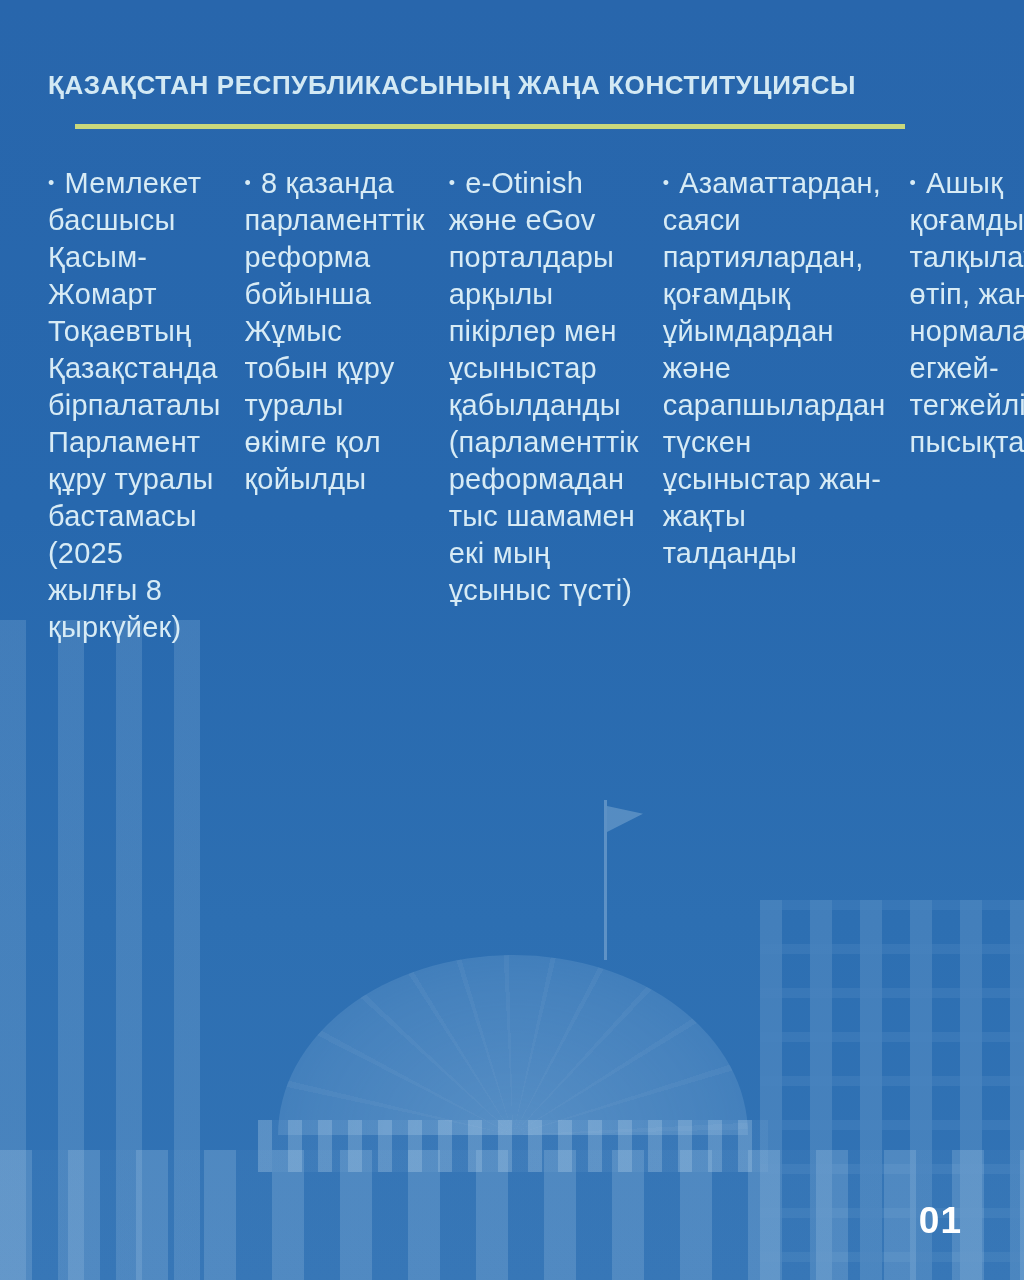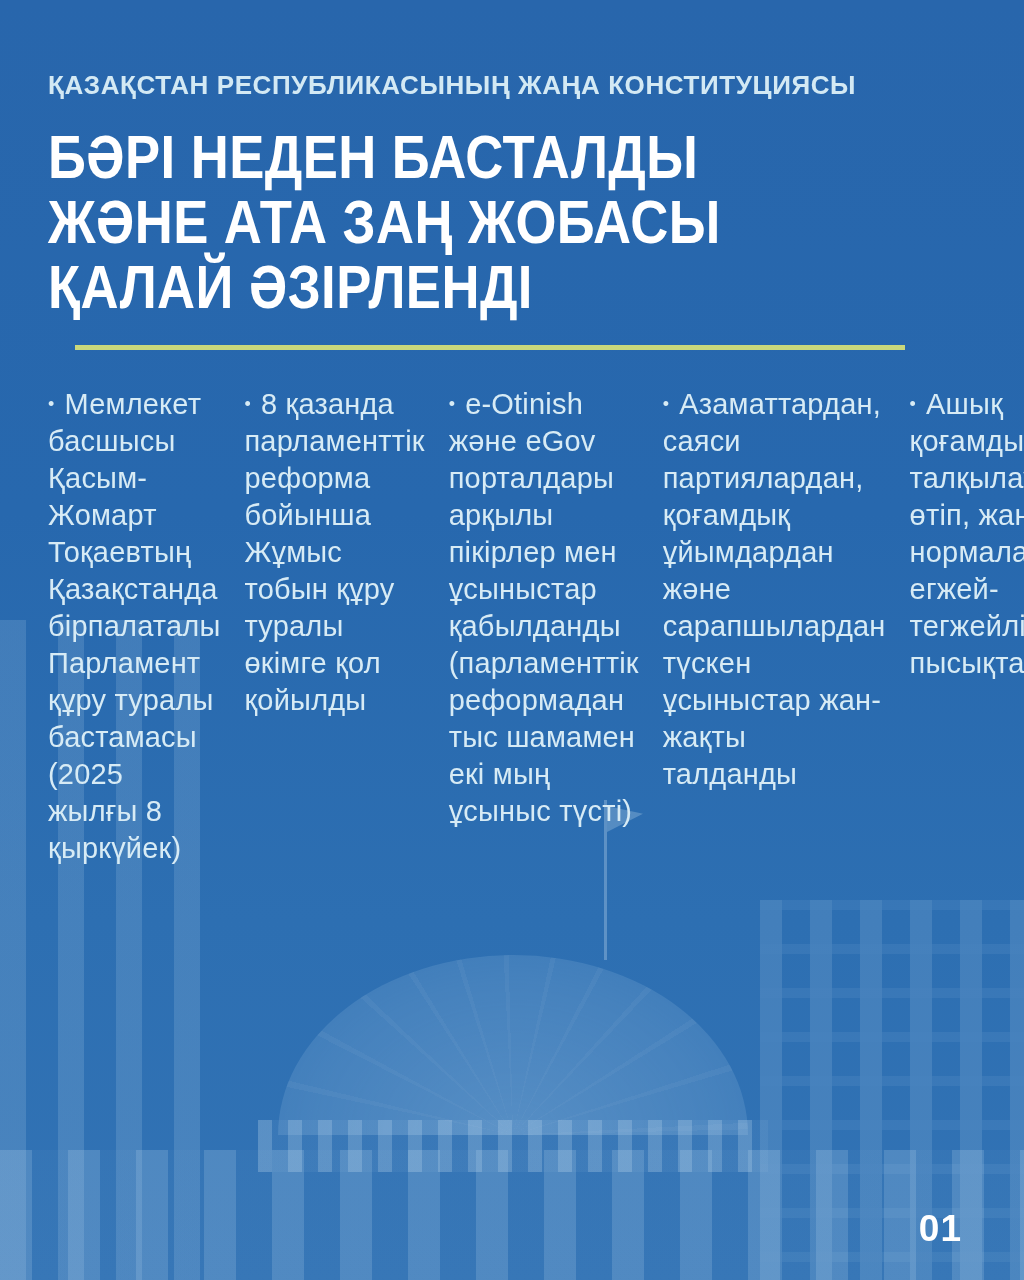--- a/index.html
+++ b/index.html
@@ -92,11 +92,6 @@
 
     <p class="eyebrow">ҚАЗАҚСТАН РЕСПУБЛИКАСЫНЫҢ ЖАҢА КОНСТИТУЦИЯСЫ</p>
 
-    <h1 class="title">
-      <span class="title-line">БӘРІ НЕДЕН БАСТАЛДЫ</span>
-      <span class="title-line">ЖӘНЕ АТА ЗАҢ ЖОБАСЫ</span>
-      <span class="title-line">ҚАЛАЙ ӘЗІРЛЕНДІ</span>
-    </h1>
 
     <hr class="divider" style="background: rgb(201, 216, 124);">
 

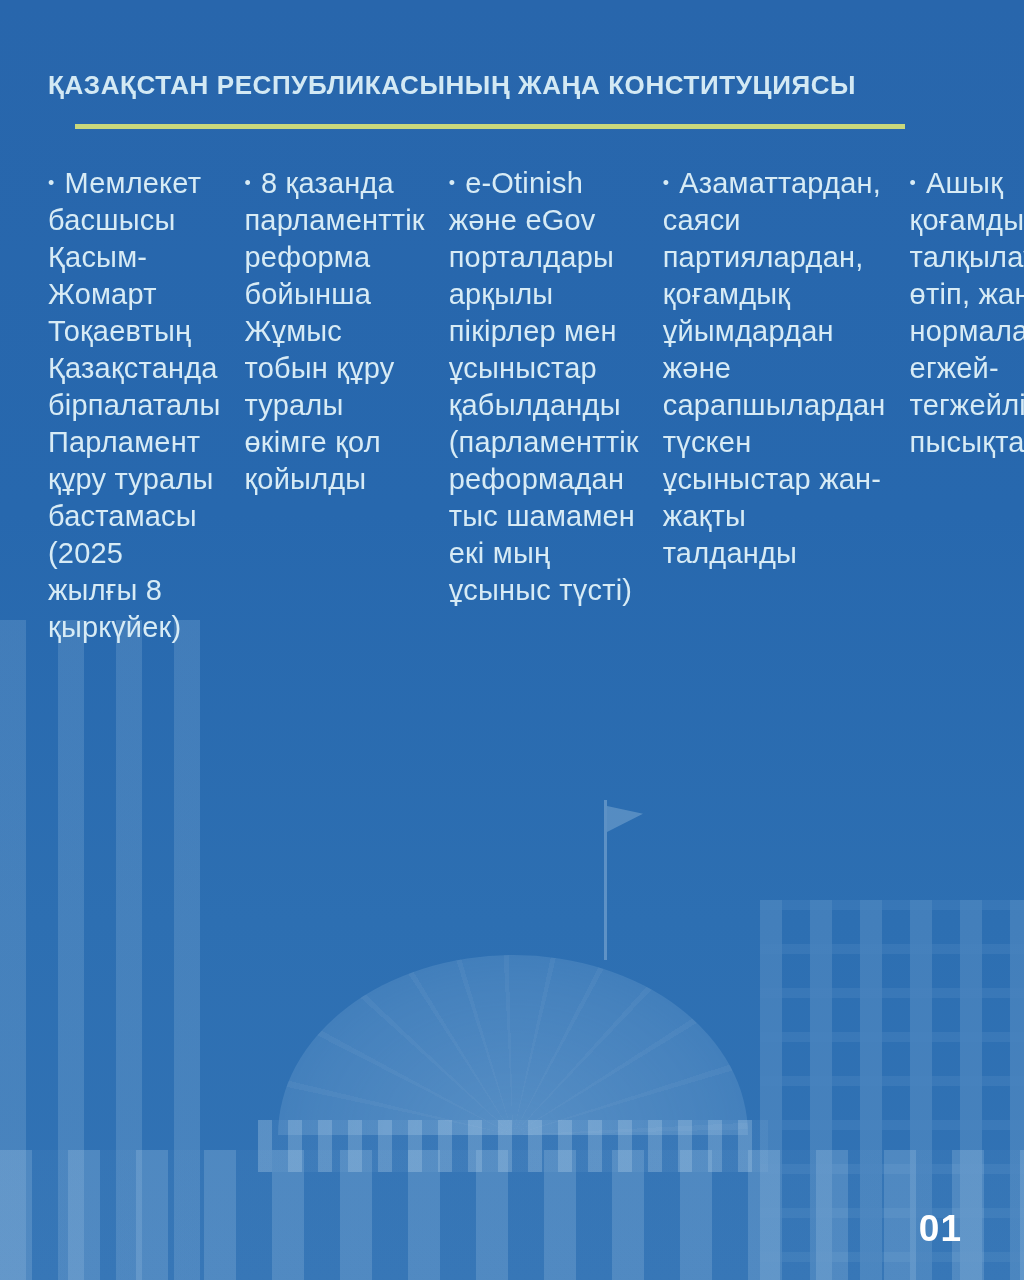--- a/index.html
+++ b/index.html
@@ -69,7 +69,7 @@
   .bullet-marker{font-size:.62em;vertical-align:.22em;padding-right:10px;}
 
   .page-number{
-    position:absolute;right:62px;bottom:30px;z-index:3;
+    position:absolute;right:62px;bottom:38px;z-index:3;
     color:#ffffff;font-size:37px;font-weight:bold;letter-spacing:1px;text-align:right;
   }
 </style>

